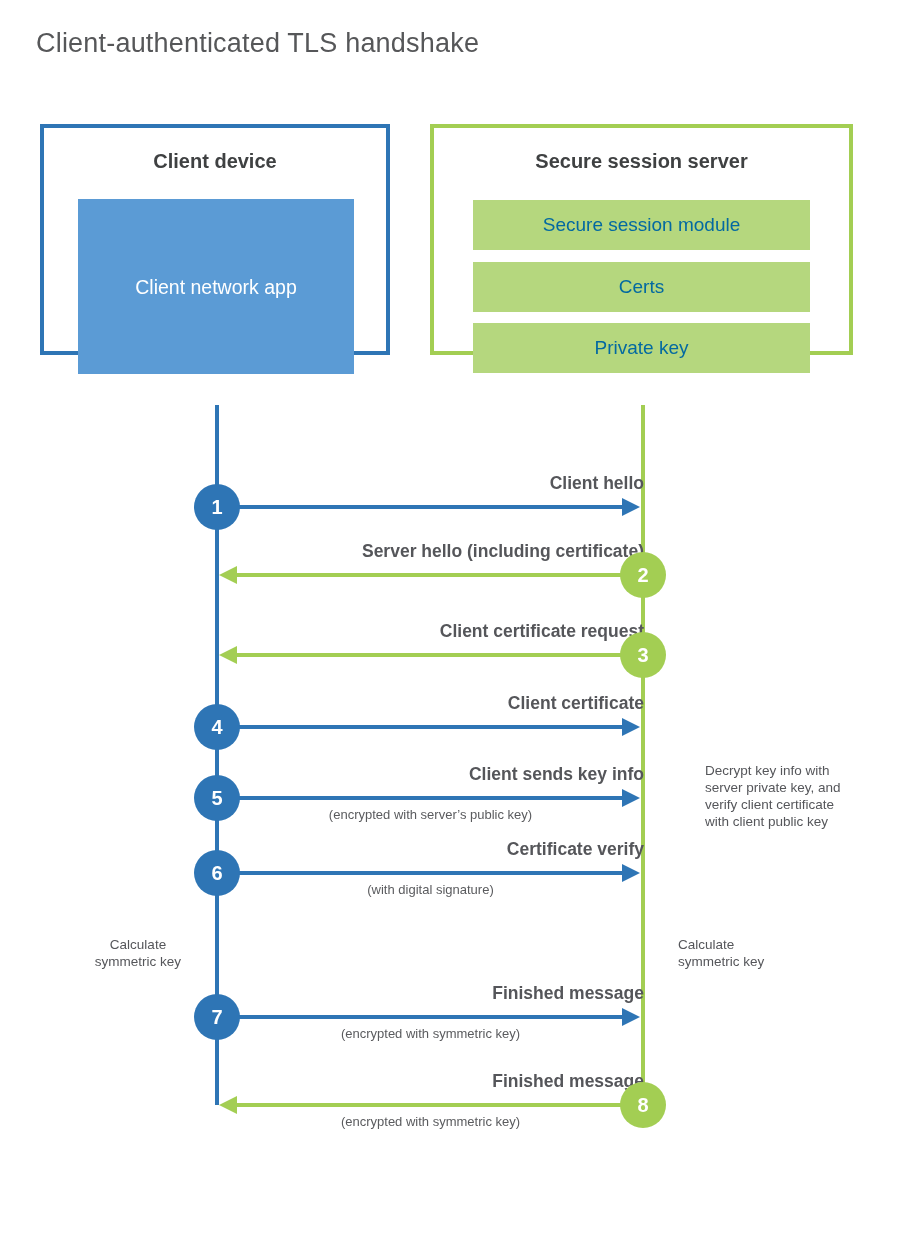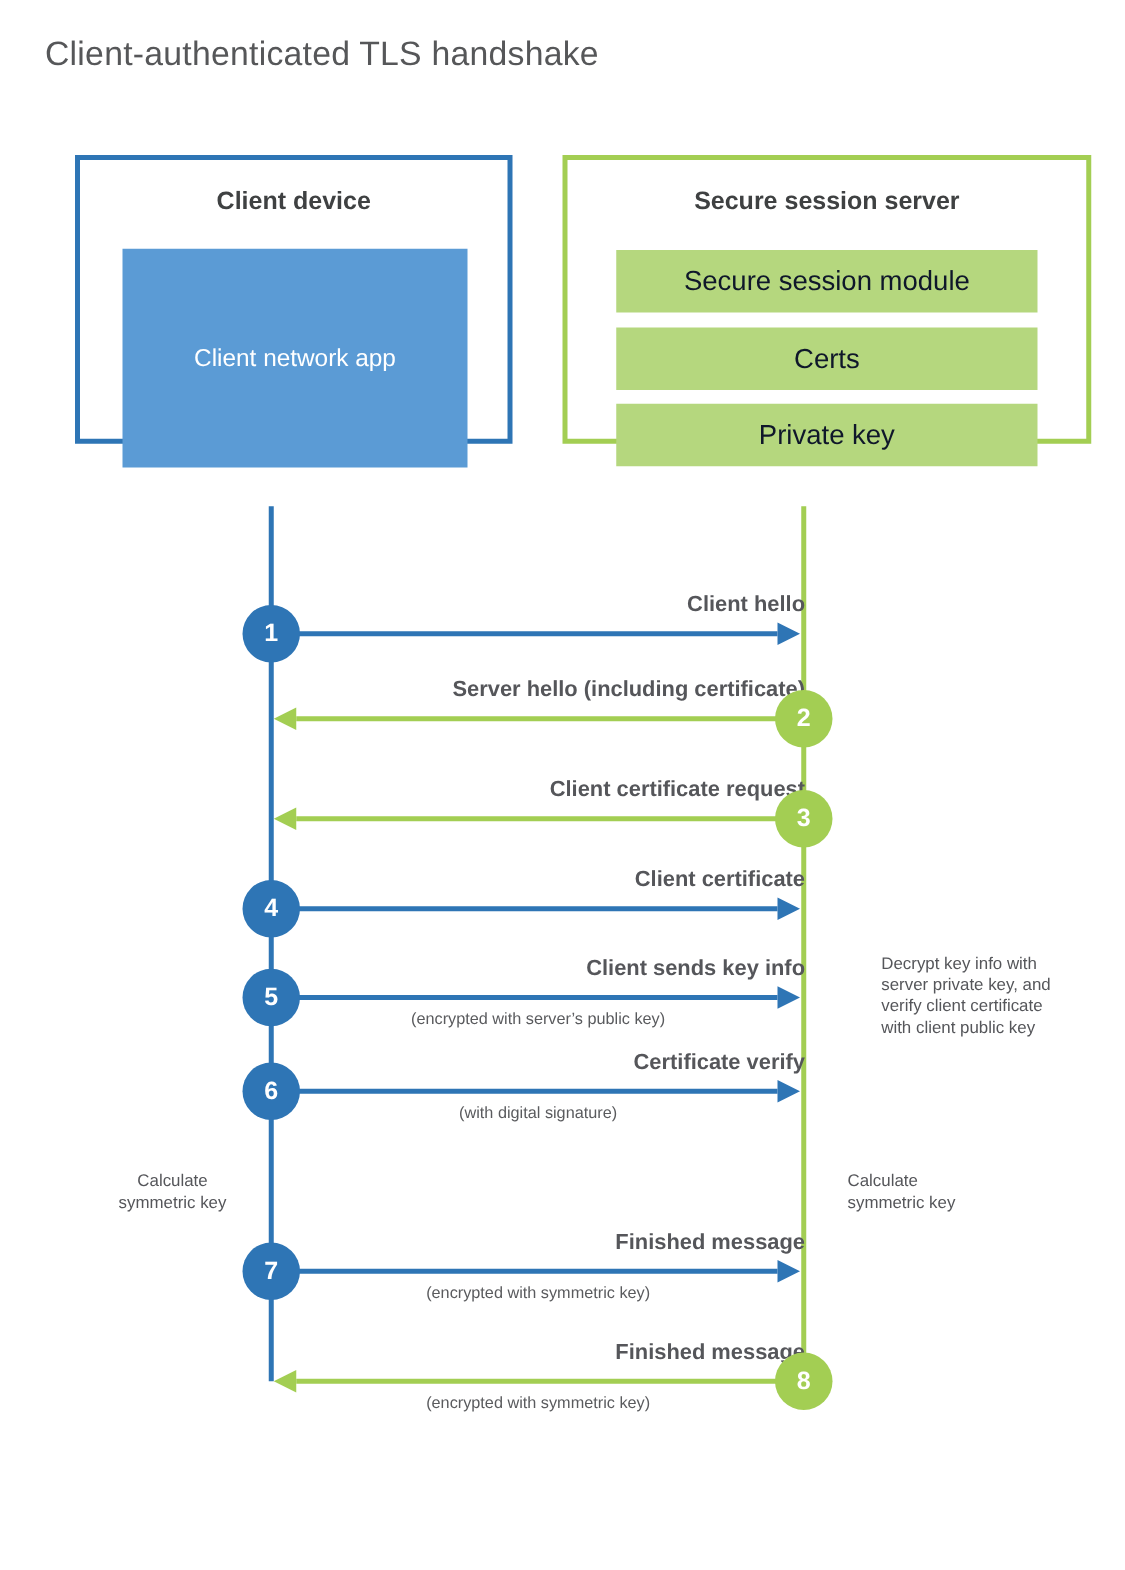--- a/index.html
+++ b/index.html
@@ -20,7 +20,7 @@
   }
 
   
-  .actor-box{position:absolute;top:124px;height:231px;box-sizing:border-box;background:#fff;margin-left:20px;}
+  .actor-box{position:absolute;top:124px;height:231px;box-sizing:border-box;background:#fff;}
   .client-box{left:40px;width:350px;border:4px solid var(--blue);}
   .server-box{left:430px;width:423px;border:4px solid var(--green);}
   .actor-title{

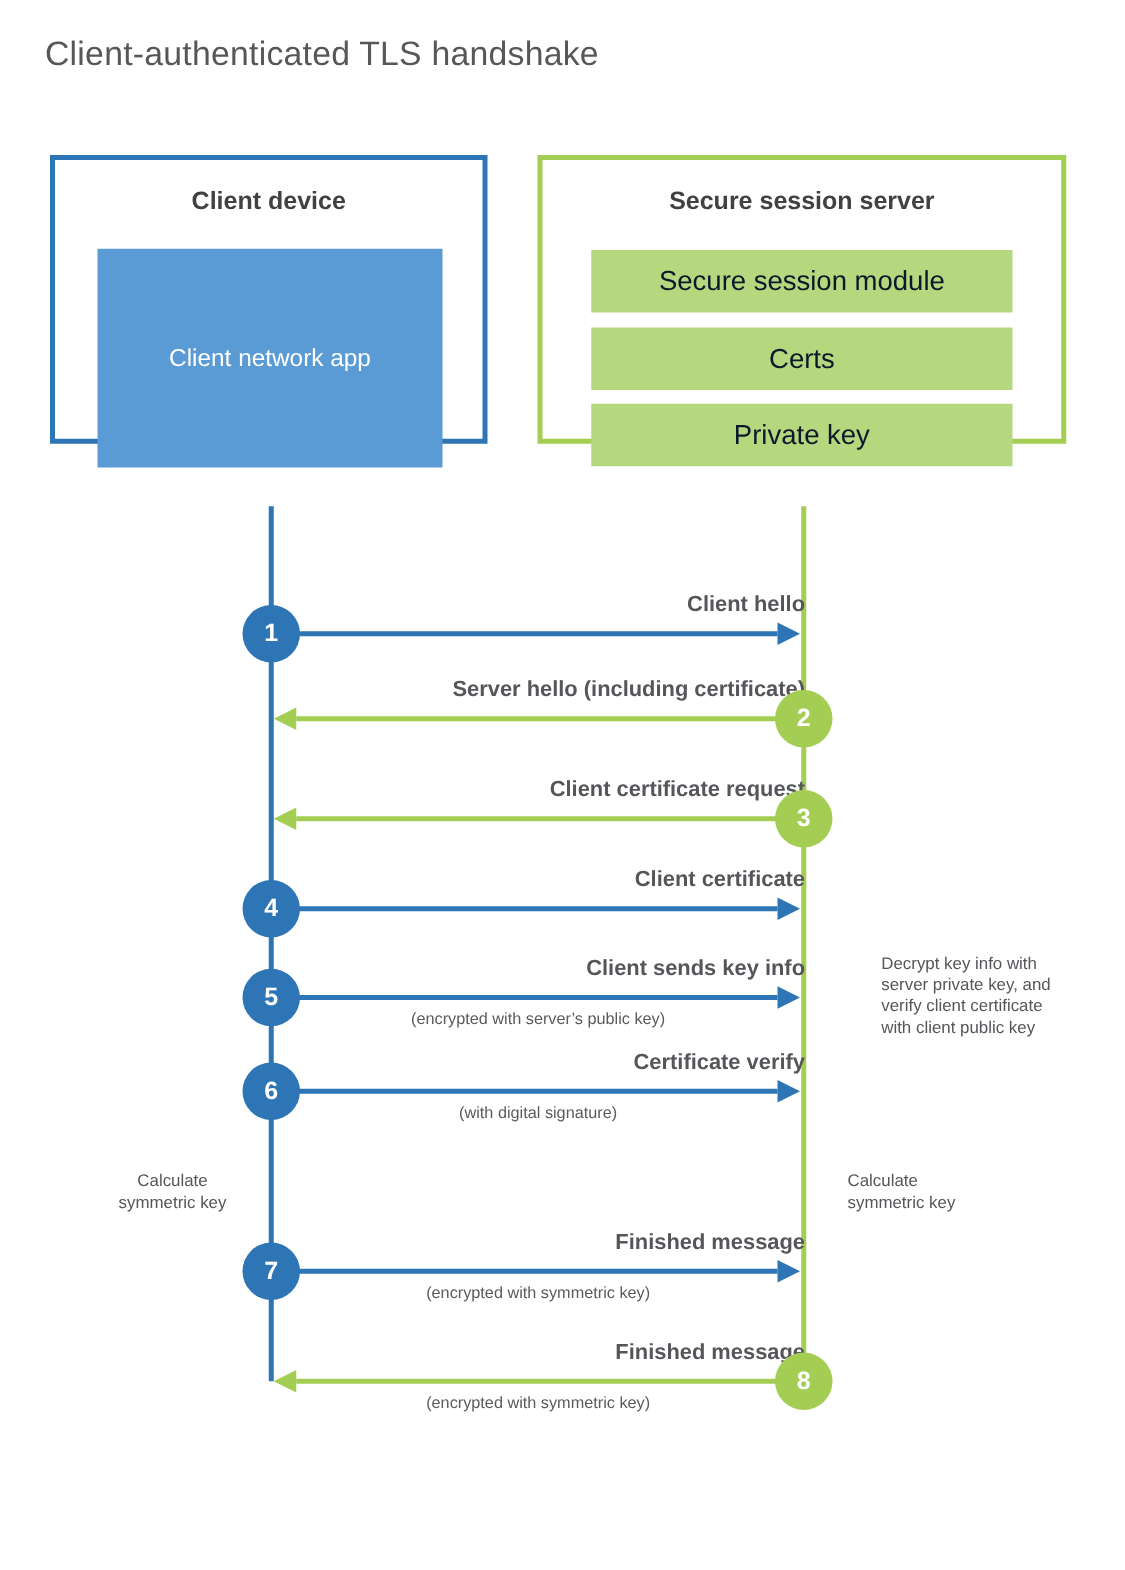--- a/index.html
+++ b/index.html
@@ -38,7 +38,7 @@
     position:absolute;left:39px;width:337px;height:50px;
     background:var(--green-fill);
     display:flex;align-items:center;justify-content:center;
-    color:#0f172a;font-size:22px;
+    color:#0369a1;font-size:19px;
   }
   .bar-0{top:72px;} .bar-1{top:134px;} .bar-2{top:195px;}
 

